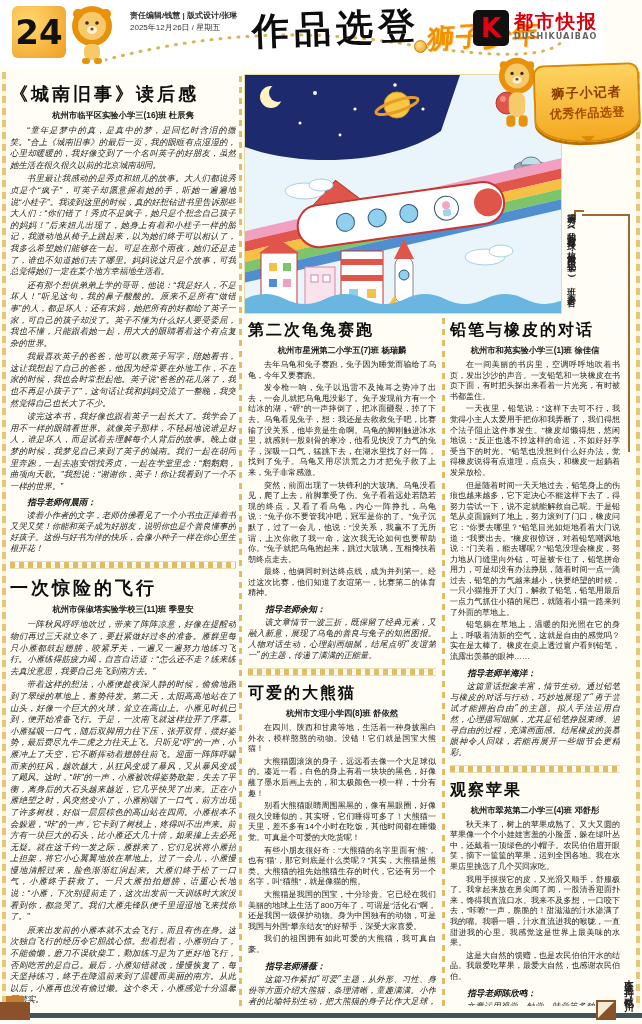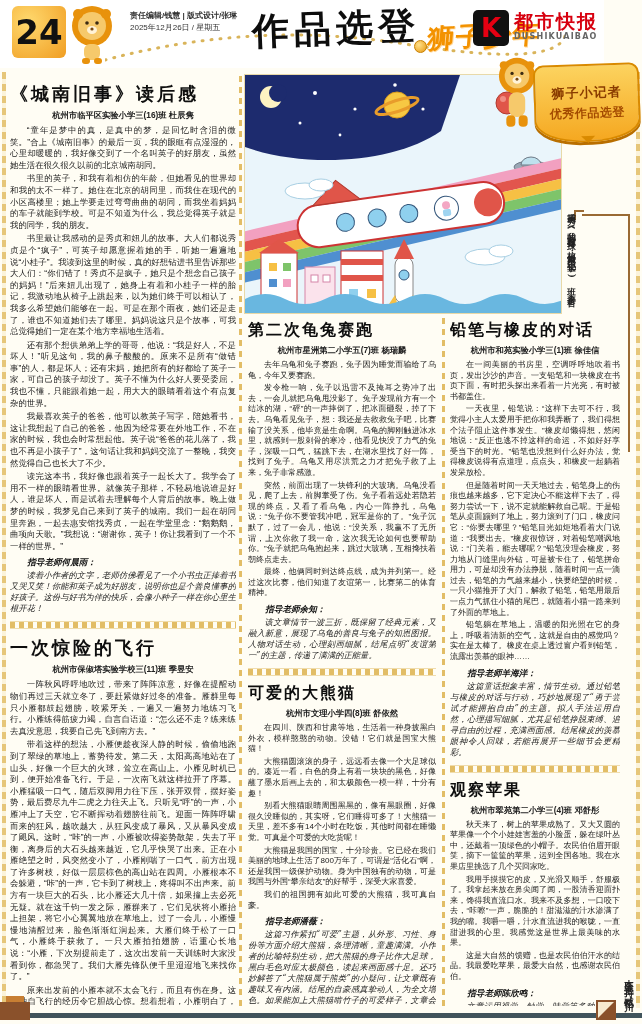--- a/index.html
+++ b/index.html
@@ -46,7 +46,7 @@
   .col-mid article h2,.col-right article h2{font-size:16px;letter-spacing:2px;}
   .author{font-size:8.3px;font-weight:bold;margin:0 0 4px;color:#222;text-align:center;}
   article p{margin:0 0 2px;text-indent:2em;text-align:justify;color:#222;}
-  .col-left article p{font-size:8.4px;line-height:11.6px;}
+  .col-left article p{font-size:8.4px;line-height:11.6px;font-style:italic;}
   .col-mid article p,.col-right article p{font-size:8px;line-height:10.6px;}
   .teacher{margin-top:5px;}
   .t-label{font:italic 700 8.6px "DejaVu Serif",serif;text-indent:2em;color:#111;}

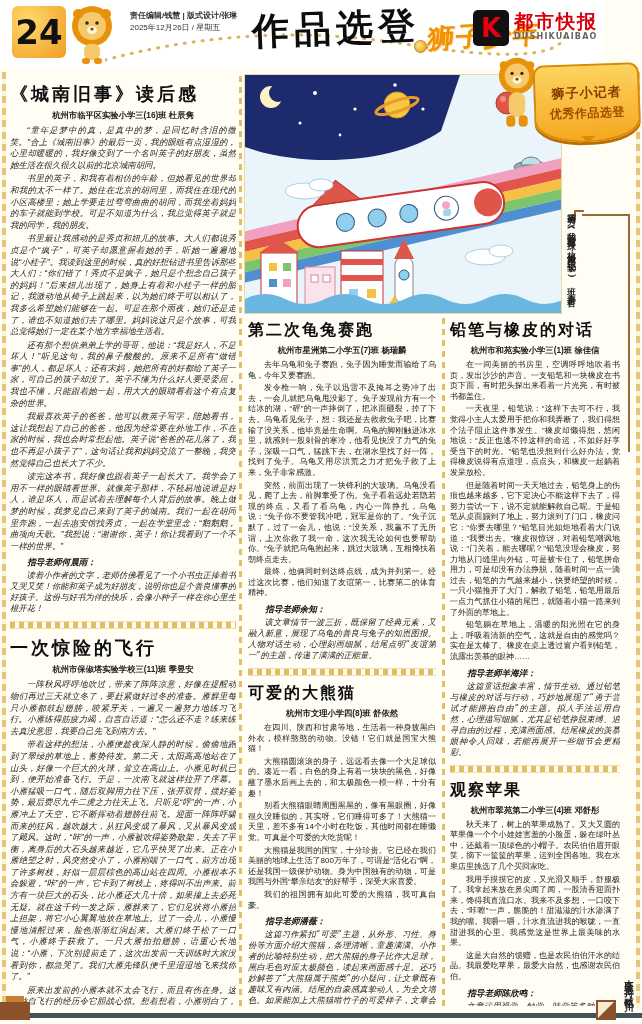--- a/index.html
+++ b/index.html
@@ -242,7 +242,6 @@
       <h2>《城南旧事》读后感</h2>
       <div class="author">杭州市临平区实验小学三(16)班 杜辰隽</div>
       <p>“童年是梦中的真，是真中的梦，是回忆时含泪的微笑。”合上《城南旧事》的最后一页，我的眼眶有点湿湿的，心里却暖暖的，我好像交到了一个名叫英子的好朋友，虽然她生活在很久很久以前的北京城南胡同。</p>
-      <p>书里的英子，和我有着相仿的年龄，但她看见的世界却和我的太不一样了。她住在北京的胡同里，而我住在现代的小区高楼里；她上学要走过弯弯曲曲的胡同，而我坐着妈妈的车子就能到学校。可是不知道为什么，我总觉得英子就是我的同学，我的朋友。</p>
       <p>书里最让我感动的是秀贞和妞儿的故事。大人们都说秀贞是个“疯子”，可英子却愿意握着她的手，听她一遍遍地说“小桂子”。我读到这里的时候，真的好想钻进书里告诉那些大人们：“你们错了！秀贞不是疯子，她只是个想念自己孩子的妈妈！”后来妞儿出现了，她身上有着和小桂子一样的胎记，我激动地从椅子上跳起来，以为她们终于可以相认了，我多么希望她们能够在一起。可是在那个雨夜，她们还是走了，谁也不知道她们去了哪里。妈妈说这只是个故事，可我总觉得她们一定在某个地方幸福地生活着。</p>
       <p>还有那个想供弟弟上学的哥哥，他说：“我是好人，不是坏人！”听见这句，我的鼻子酸酸的。原来不是所有“做错事”的人，都是坏人；还有宋妈，她把所有的好都给了英子一家，可自己的孩子却没了。英子不懂为什么好人要受委屈，我也不懂，只能跟着她一起，用大大的眼睛看着这个有点复杂的世界。</p>
       <p>我最喜欢英子的爸爸，他可以教英子写字，陪她看书，这让我想起了自己的爸爸，他因为经常要在外地工作，不在家的时候，我也会时常想起他。英子说“爸爸的花儿落了，我也不再是小孩子了”，这句话让我和妈妈交流了一整晚，我突然觉得自己也长大了不少。</p>

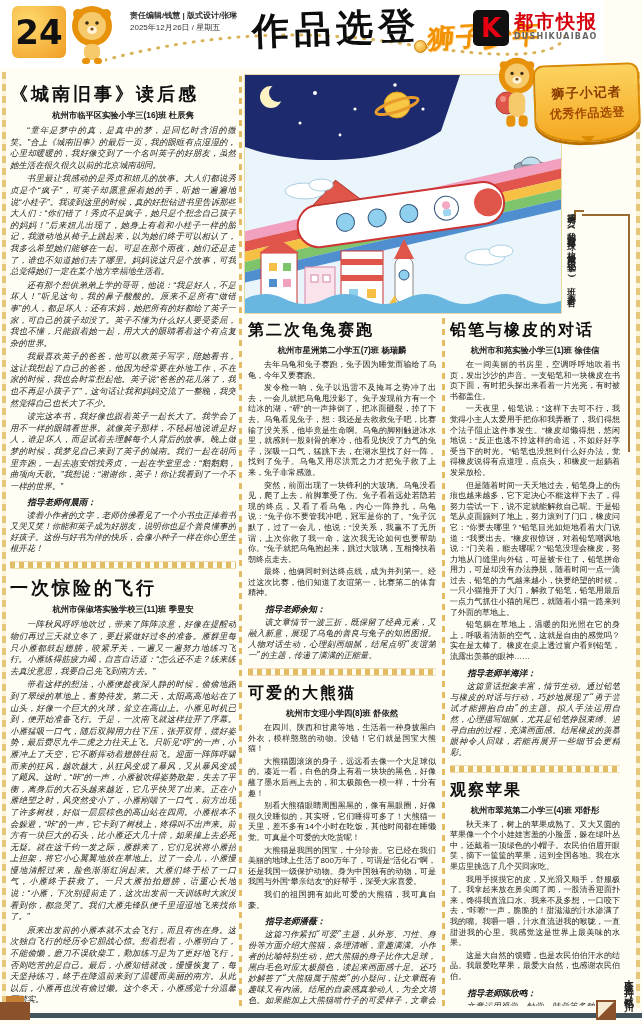--- a/index.html
+++ b/index.html
@@ -286,6 +286,7 @@
       <p>在四川、陕西和甘肃等地，生活着一种身披黑白外衣，模样憨憨的动物。没错！它们就是国宝大熊猫！</p>
       <p>大熊猫圆滚滚的身子，远远看去像一个大足球似的。凑近一看，白色的身上有着一块块的黑色，好像蘸了墨水后画上去的，和太极颜色一模一样，十分有趣！</p>
       <p>别看大熊猫眼睛周围黑黑的，像有黑眼圈，好像很久没睡似的，其实呀，它们睡得可多了！大熊猫一天里，差不多有14个小时在吃饭，其他时间都在睡懒觉。可真是个可爱的大吃货呢！</p>
+      <p>有些小朋友很好奇：“大熊猫的名字里面有‘熊’，也有‘猫’，那它到底是什么类呢？”其实，大熊猫是熊类。大熊猫的祖先始熊猫生存的时代，它还有另一个名字，叫“猫熊”，就是像猫的熊。</p>
       <p>大熊猫是我国的国宝，十分珍贵。它已经在我们美丽的地球上生活了800万年了，可谓是“活化石”啊，还是我国一级保护动物。身为中国独有的动物，可是我国与外国“攀亲结友”的好帮手，深受大家喜爱。</p>
       <p>我们的祖国拥有如此可爱的大熊猫，我可真自豪。</p>
       <div class="teacher">

